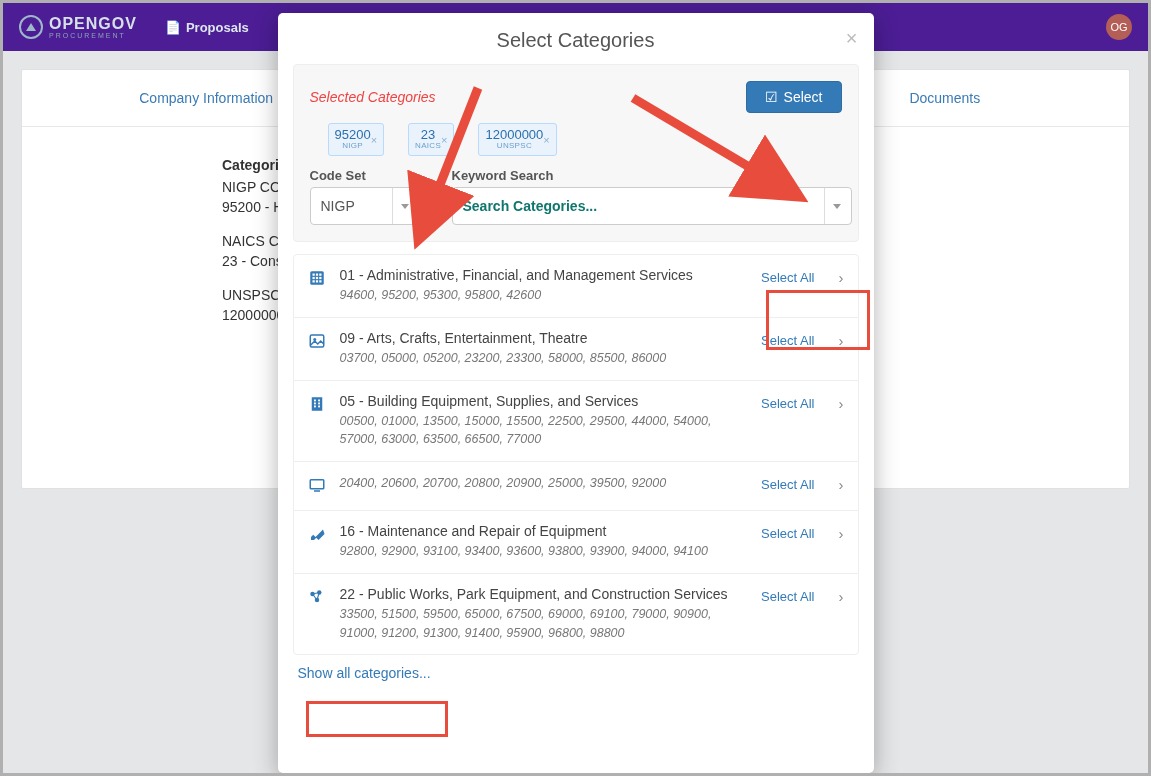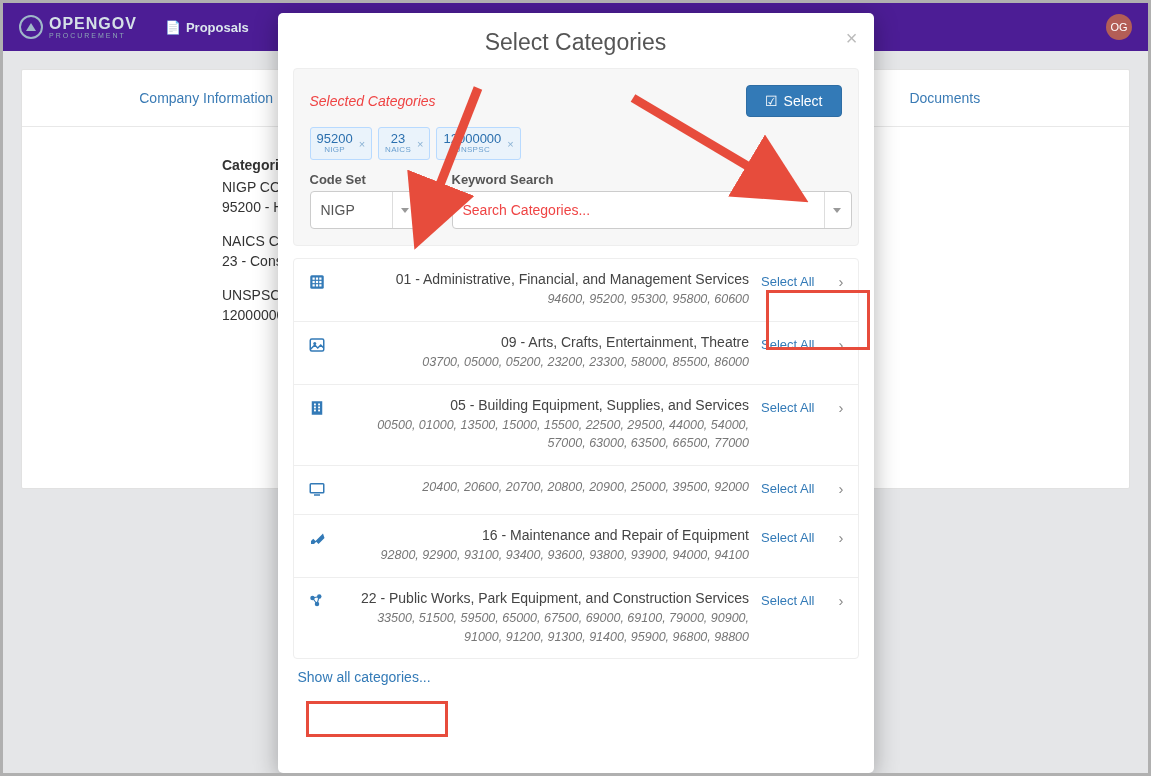--- a/index.html
+++ b/index.html
@@ -29,7 +29,7 @@
   .modal-overlay { position: absolute; top:0; left:0; right:0; bottom:0; display: flex; justify-content: center; padding-top: 10px; }
   .modal { width: 596px; background: #fff; border-radius: 5px; box-shadow: 0 5px 25px rgba(0,0,0,.3); }
   .modal-header { position: relative; padding: 16px 20px 12px; text-align: center; }
-  .modal-title { font-size: 23px; color: #555; }
+  .modal-title { font-size: 20px; color: #555; }
   .modal-close { position: absolute; right: 16px; top: 14px; color: #bbb; font-size: 20px; cursor: pointer; }
   
   .filter-panel { margin: 0 15px; background: #f7f7f7; border: 1px solid #eee; border-radius: 4px; padding: 16px; position: relative; }

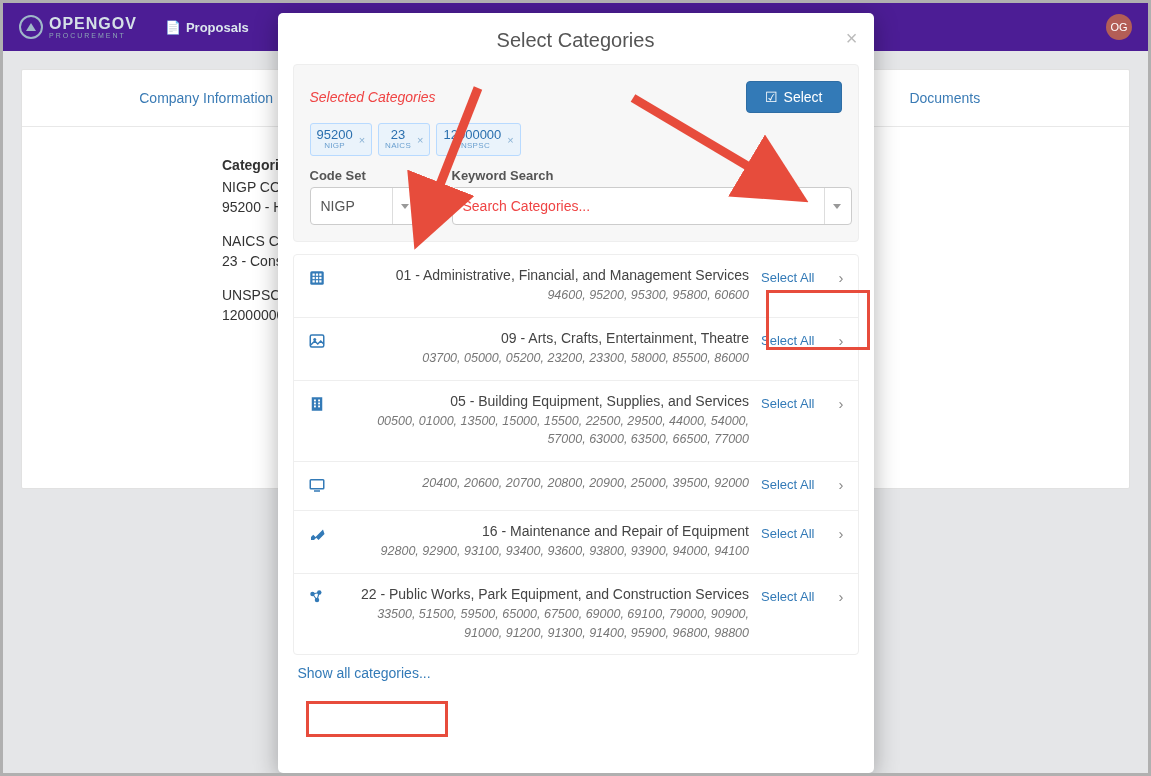--- a/index.html
+++ b/index.html
@@ -37,7 +37,7 @@
   .selected-label { font-style: italic; color: #ef4444; font-size: 14px; }
   .btn-select { background: #337ab7; border: 1px solid #2e6da4; color: #fff; padding: 7px 18px; border-radius: 4px; font-size: 14px; display: inline-flex; align-items: center; gap: 6px; cursor: pointer; }
   .chips { display: flex; gap: 6px; flex-wrap: wrap; margin-bottom: 12px; }
-  .chip { border: 1px solid #b8daff; background: #eaf3fb; border-radius: 3px; padding: 4px 6px; display: flex; align-items: center; gap: 6px; cursor: pointer; }
+  .chip { border: 1px solid #b8daff; background: #eaf3fb; border-radius: 3px; padding: 4px 6px; display: flex; align-items: center; gap: 0; cursor: pointer; margin-left: 18px; }
   .chip-main { color: #2a6fae; font-size: 13px; display: flex; flex-direction: column; align-items: center; line-height: 1.1; }
   .chip-sub { font-size: 8px; color: #6a9fcf; letter-spacing: 0.3px; }
   .chip-x { color: #8ab2d4; font-size: 11px; }

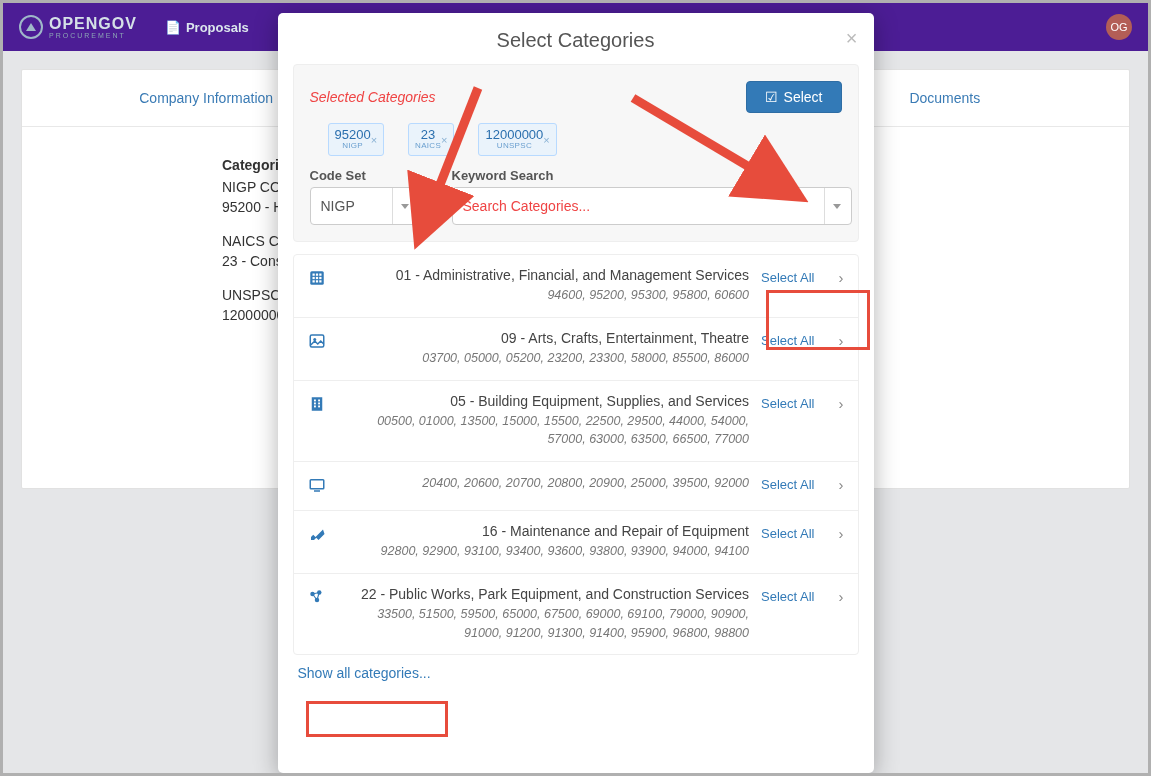--- a/index.html
+++ b/index.html
@@ -47,7 +47,7 @@
   .form-label { font-size: 13px; font-weight: 600; color: #555; }
   .select-box, .search-box { height: 38px; border: 1px solid #ccc; border-radius: 4px; background: #fff; display: flex; align-items: center; padding: 0 10px; font-size: 14px; color: #555; }
   .select-box { width: 110px; justify-content: space-between; cursor: pointer; }
-  .search-box { width: 400px; justify-content: space-between; color: #ef4444; cursor: text; }
+  .search-box { width: 400px; justify-content: space-between; color: #0f766e; cursor: text; font-weight: bold; }
   .caret-wrap { border-left: 1px solid #ddd; padding-left: 8px; height: 100%; display: flex; align-items: center; }
   .caret { width: 0; height: 0; border-left: 4px solid transparent; border-right: 4px solid transparent; border-top: 5px solid #999; }
   

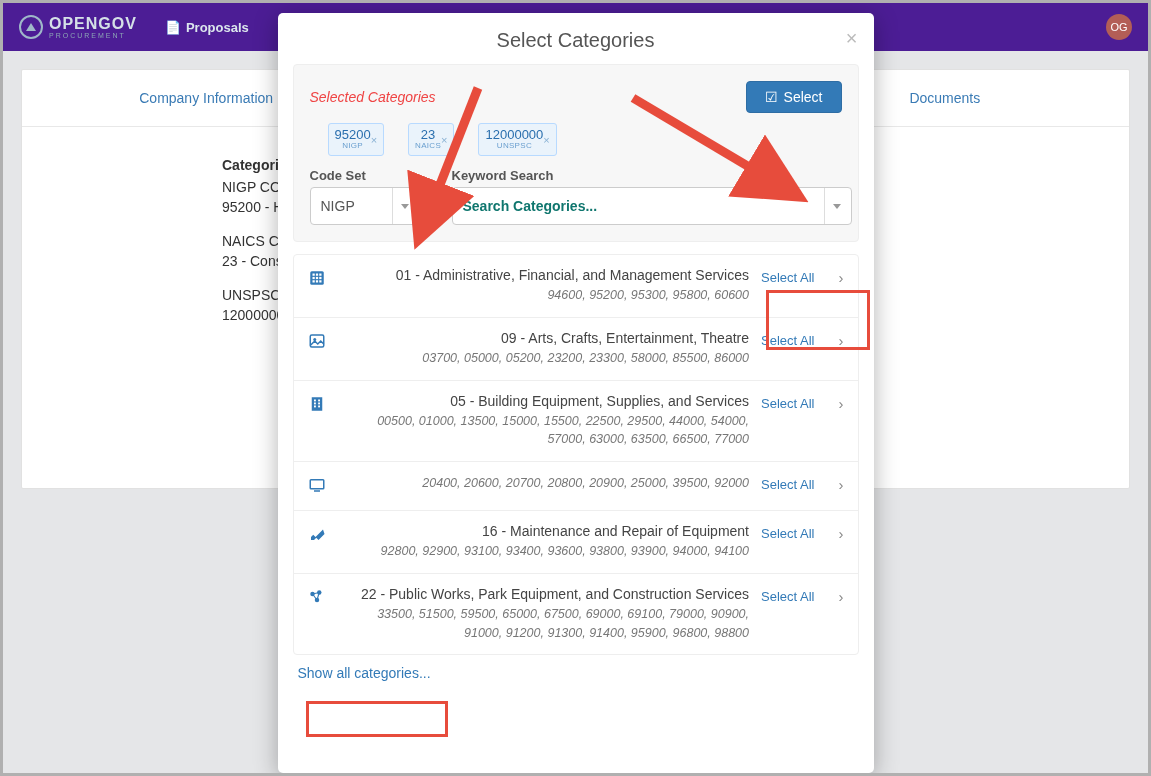--- a/index.html
+++ b/index.html
@@ -56,7 +56,7 @@
   .cat-row:last-child { border-bottom: none; }
   .cat-icon { width: 20px; flex-shrink: 0; color: #337ab7; margin-top: 2px; }
   .cat-icon svg { width: 18px; height: 18px; fill: #337ab7; }
-  .cat-body { flex: 1; text-align: right; }
+  .cat-body { flex: 1; }
   .cat-title { font-size: 14px; color: #444; margin-bottom: 3px; }
   .cat-codes { font-size: 12.5px; font-style: italic; color: #777; line-height: 1.5; max-width: 420px; }
   .cat-action { display: flex; align-items: center; gap: 24px; color: #337ab7; font-size: 13px; cursor: pointer; flex-shrink: 0; padding-top: 2px;}

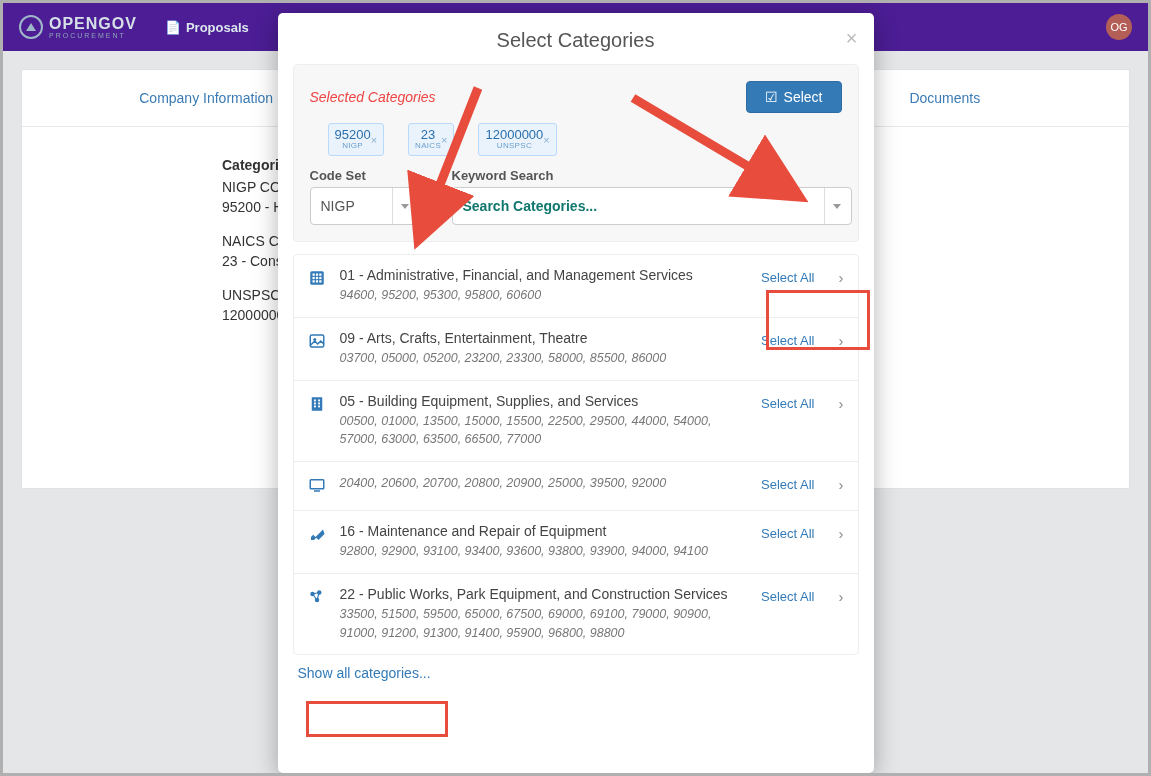--- a/index.html
+++ b/index.html
@@ -200,7 +200,7 @@
             </svg></div>
     <div class="cat-body">
       <div class="cat-title">01 - Administrative, Financial, and Management Services</div>
-      <div class="cat-codes">94600, 95200, 95300, 95800, 60600</div>
+      <div class="cat-codes">94600, 95200, 95300, 95800, 42600</div>
     </div>
     <div class="cat-action">
       <span>Select All</span>

